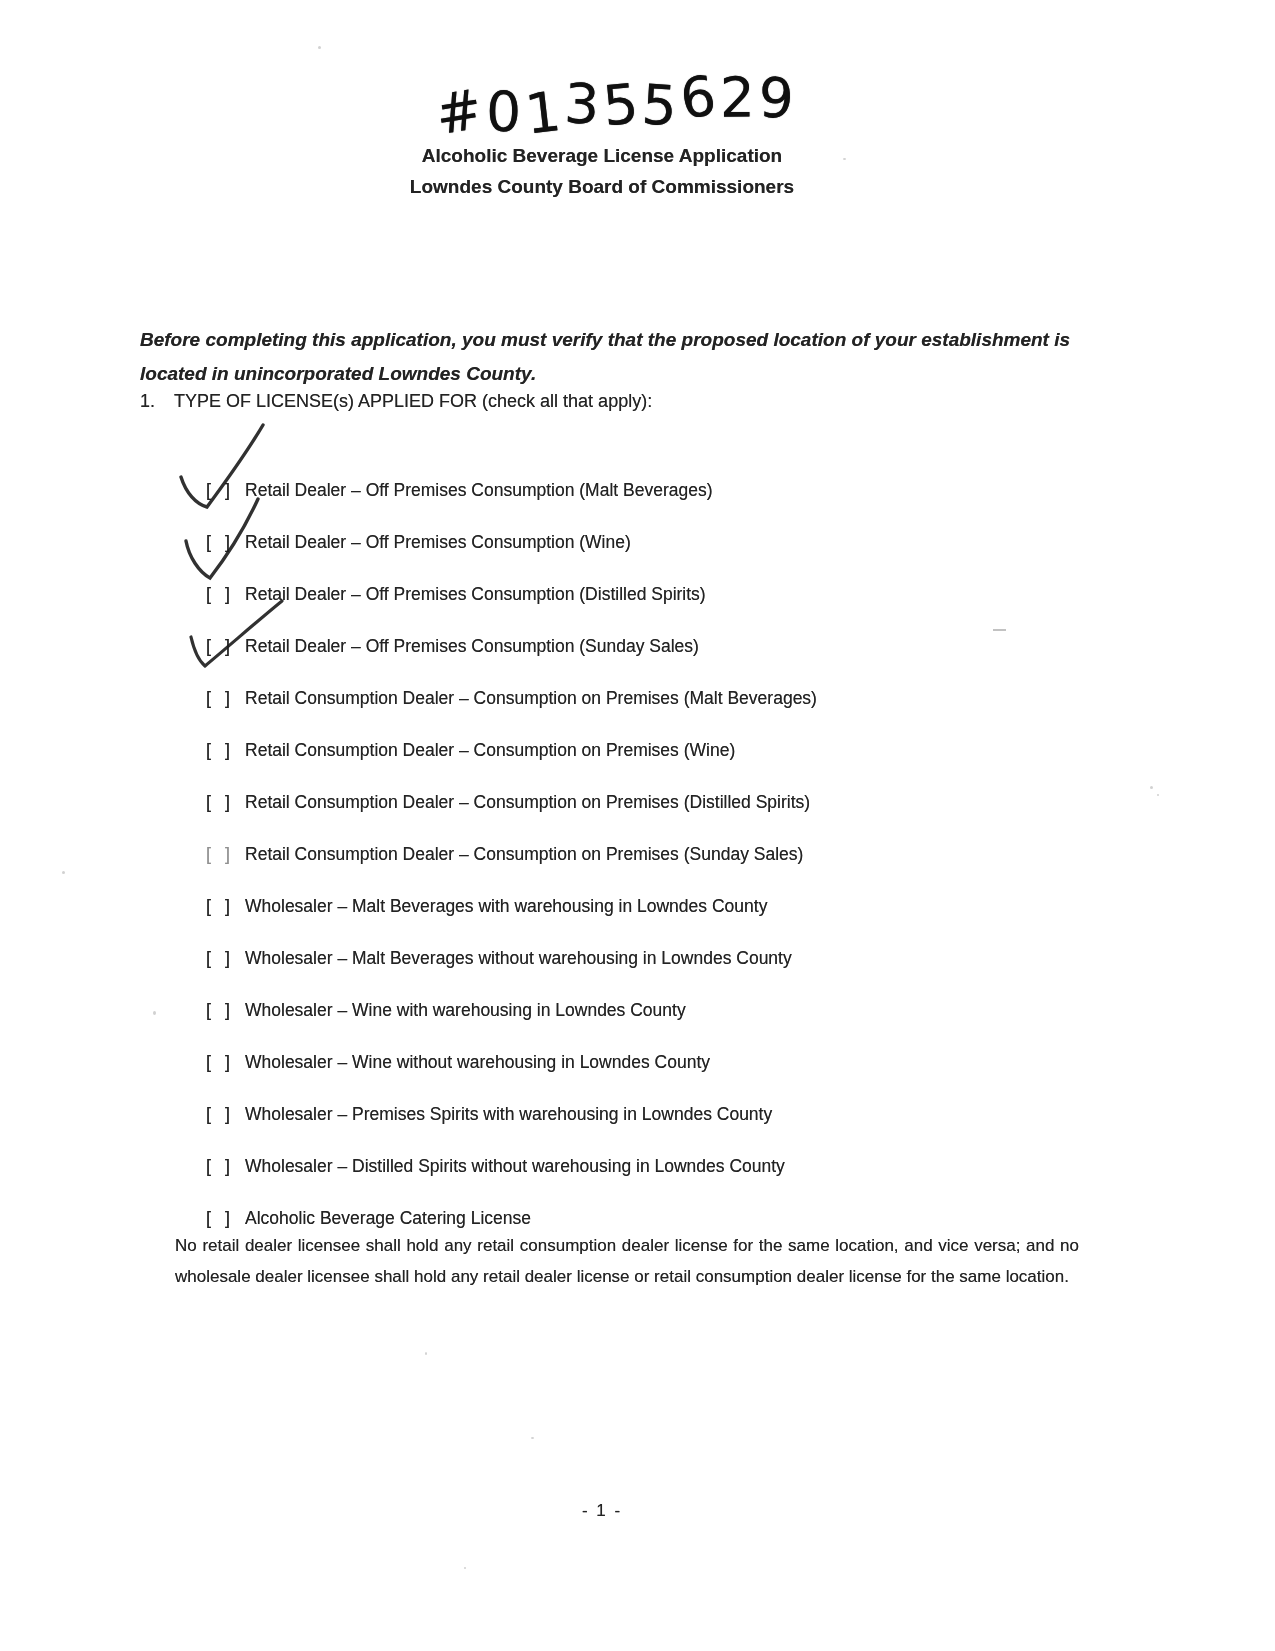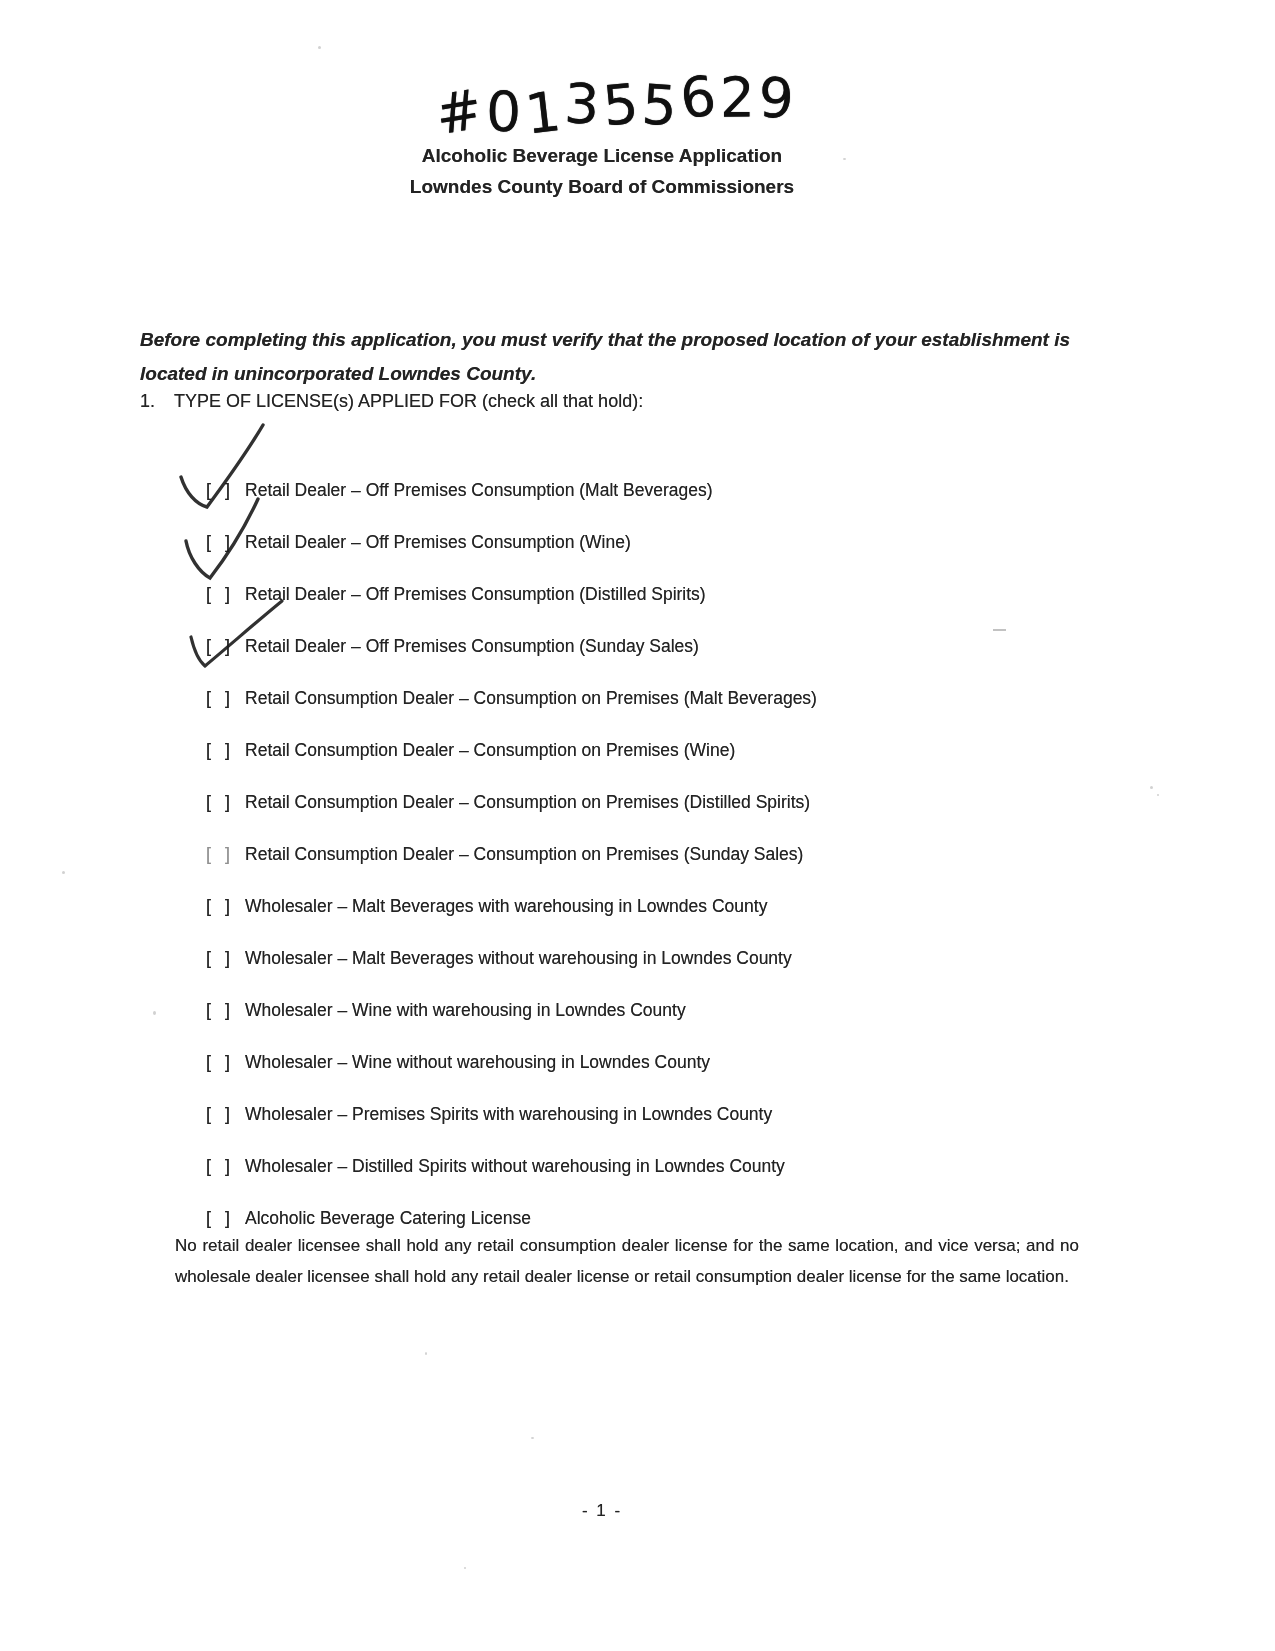--- a/index.html
+++ b/index.html
@@ -52,7 +52,7 @@
 <div class="notice">Before completing this application, you must verify that the proposed location of your establishment is located in unincorporated Lowndes County.</div>
 
 <div class="sec">
-  <span class="num">1.</span><span>TYPE OF LICENSE(s) APPLIED FOR (check all that hold):</span>
+  <span class="num">1.</span><span>TYPE OF LICENSE(s) APPLIED FOR (check all that apply):</span>
 </div>
 
 <div class="item" style="top:452px">

